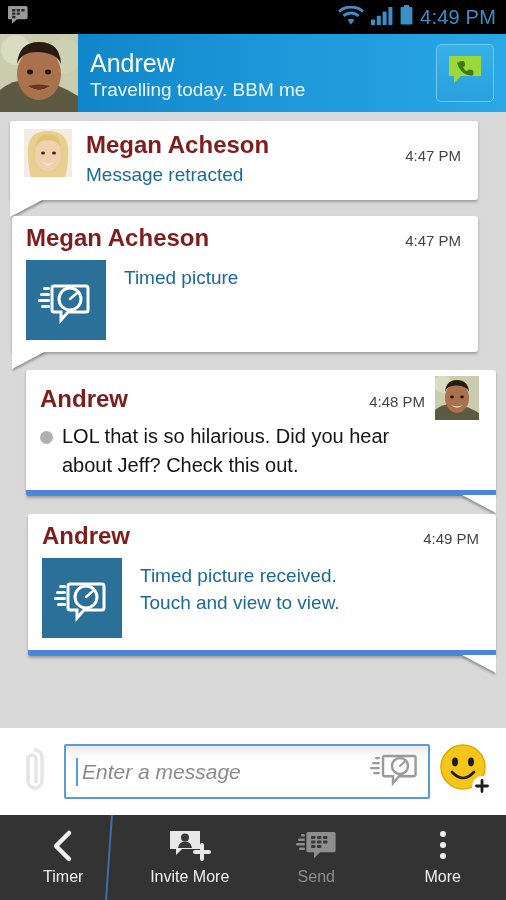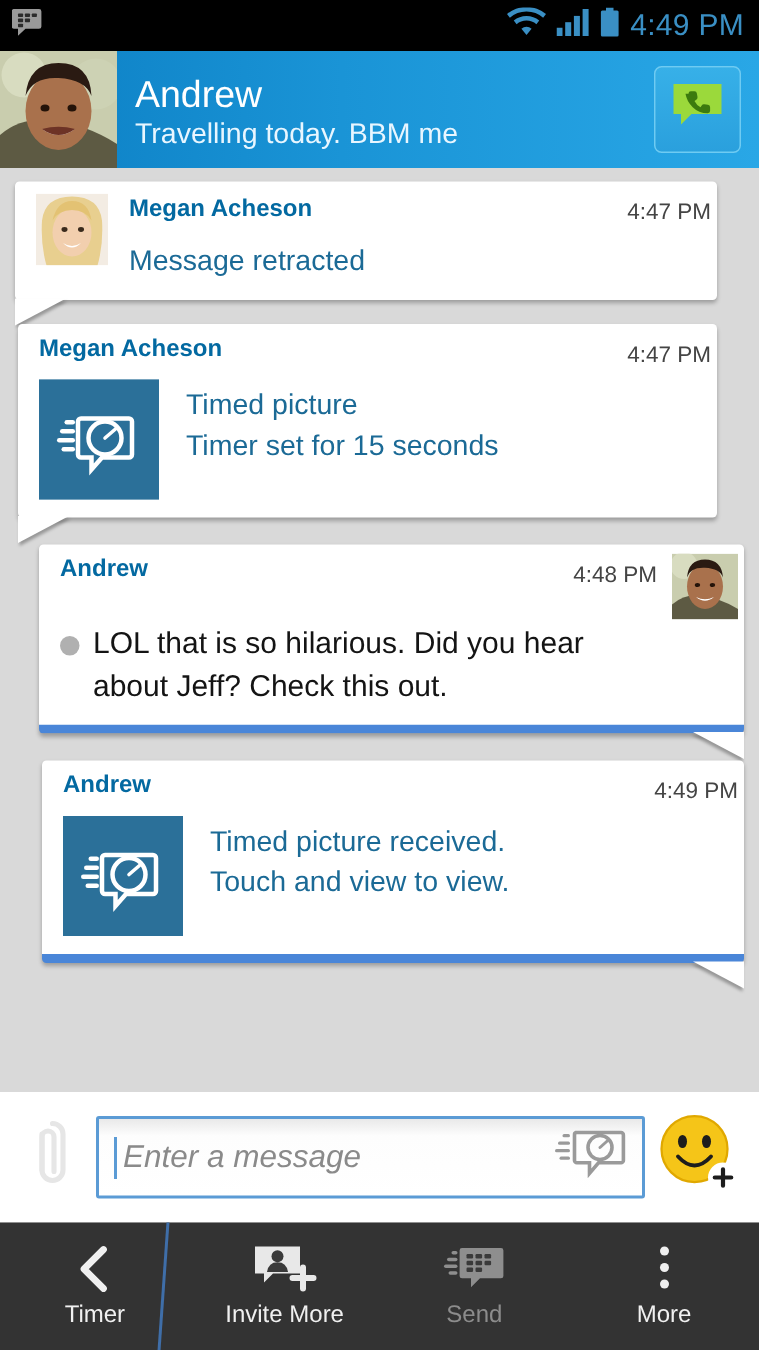--- a/index.html
+++ b/index.html
@@ -62,7 +62,7 @@
     filter: drop-shadow(-1px 2px 1px rgba(0,0,0,.3));
   }
   .msg-head { display: flex; align-items: flex-start; padding: 8px 4px 0 14px; }
-  .msg-name { font-size: 16px; font-weight: bold; color: #0369a1; flex: 1; }
+  .msg-name { font-size: 24px; font-weight: bold; color: #7f1d1d; flex: 1; }
   .msg-time { font-size: 15px; color: #444; padding-top: 4px; white-space: nowrap; }
   .msg-body { padding: 0 14px 12px 14px; }
 

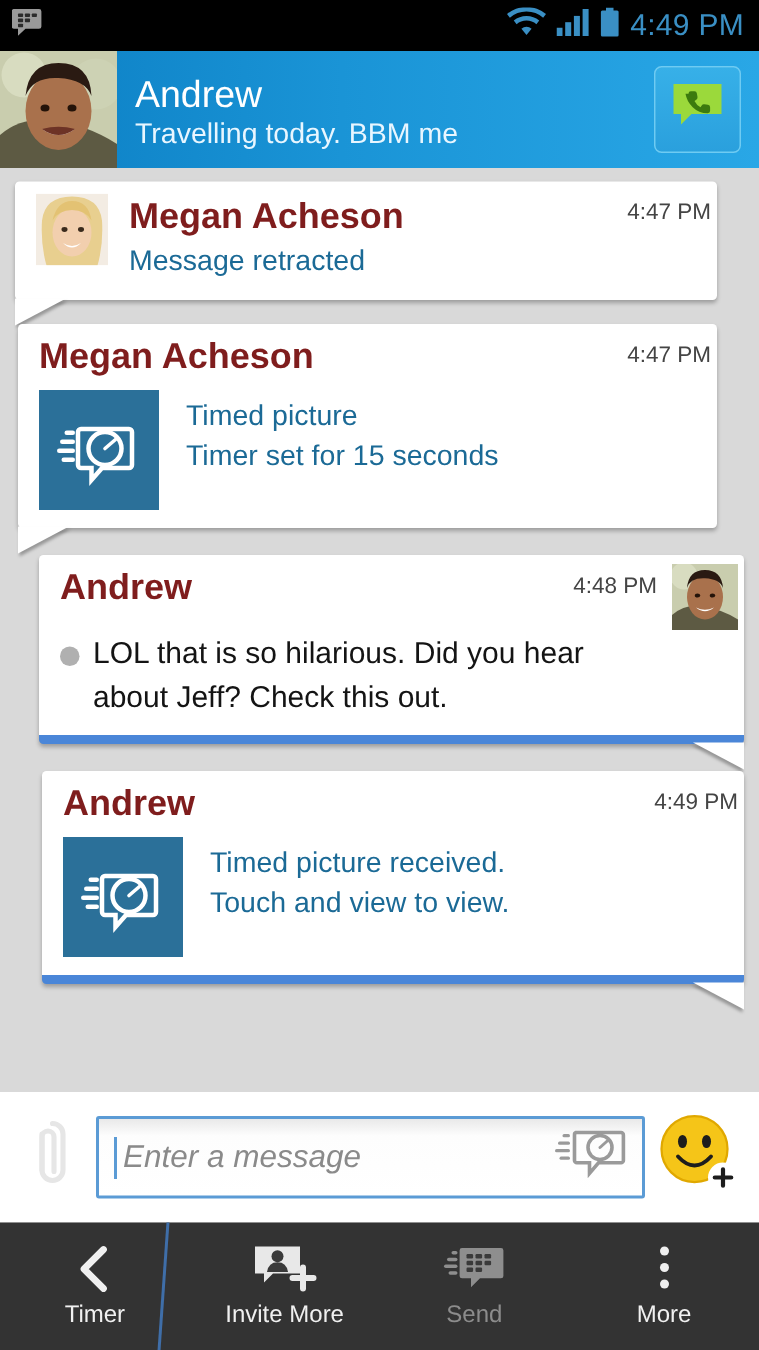--- a/index.html
+++ b/index.html
@@ -61,7 +61,7 @@
     border-top: 18px solid #fff;
     filter: drop-shadow(-1px 2px 1px rgba(0,0,0,.3));
   }
-  .msg-head { display: flex; align-items: flex-start; padding: 8px 4px 0 14px; }
+  .msg-head { display: flex; align-items: center; padding: 8px 17px 0 14px; }
   .msg-name { font-size: 24px; font-weight: bold; color: #7f1d1d; flex: 1; }
   .msg-time { font-size: 15px; color: #444; padding-top: 4px; white-space: nowrap; }
   .msg-body { padding: 0 14px 12px 14px; }

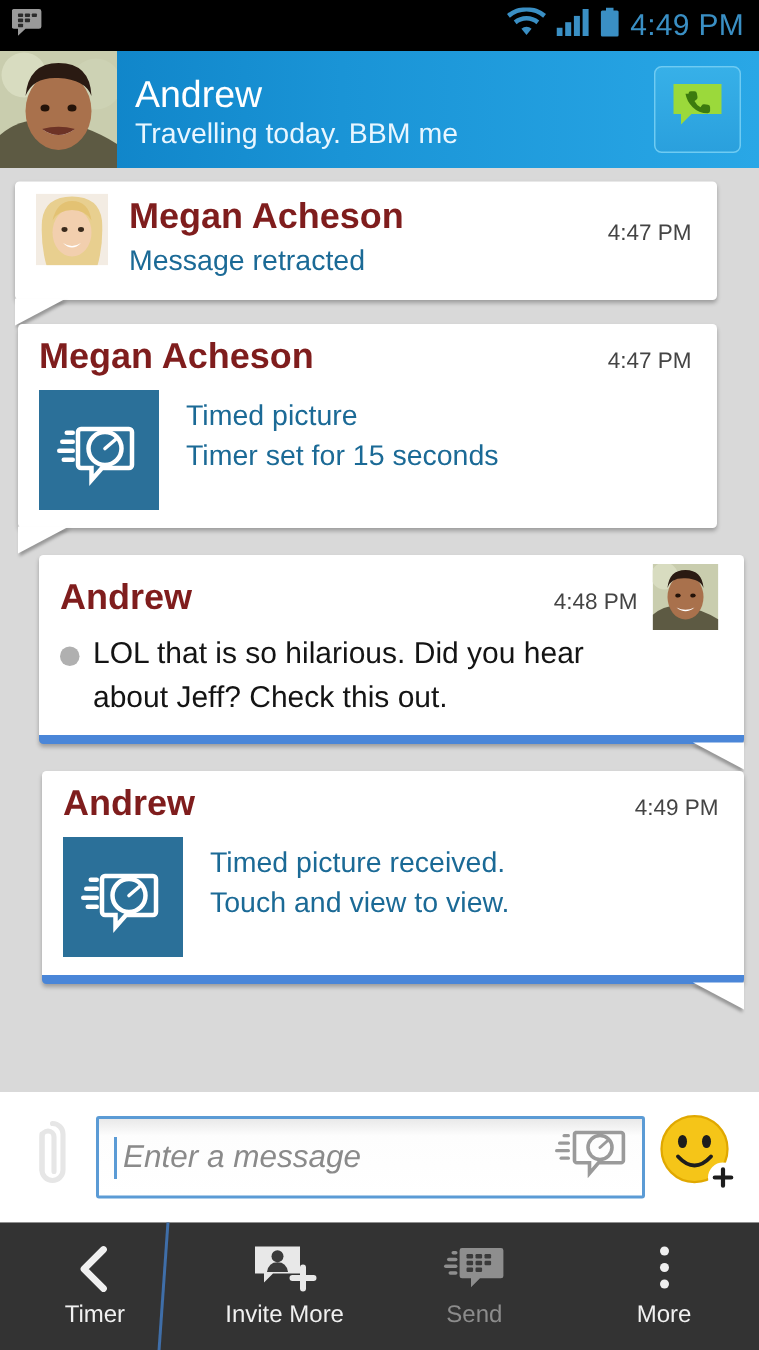--- a/index.html
+++ b/index.html
@@ -236,7 +236,6 @@
           </div>
           <div style="padding-top:4px;">
             <div class="link-text">Timed picture</div>
-            <div class="link-text">Timer set for 15 seconds</div>
           </div>
         </div>
         <div class="tail-in"></div>

